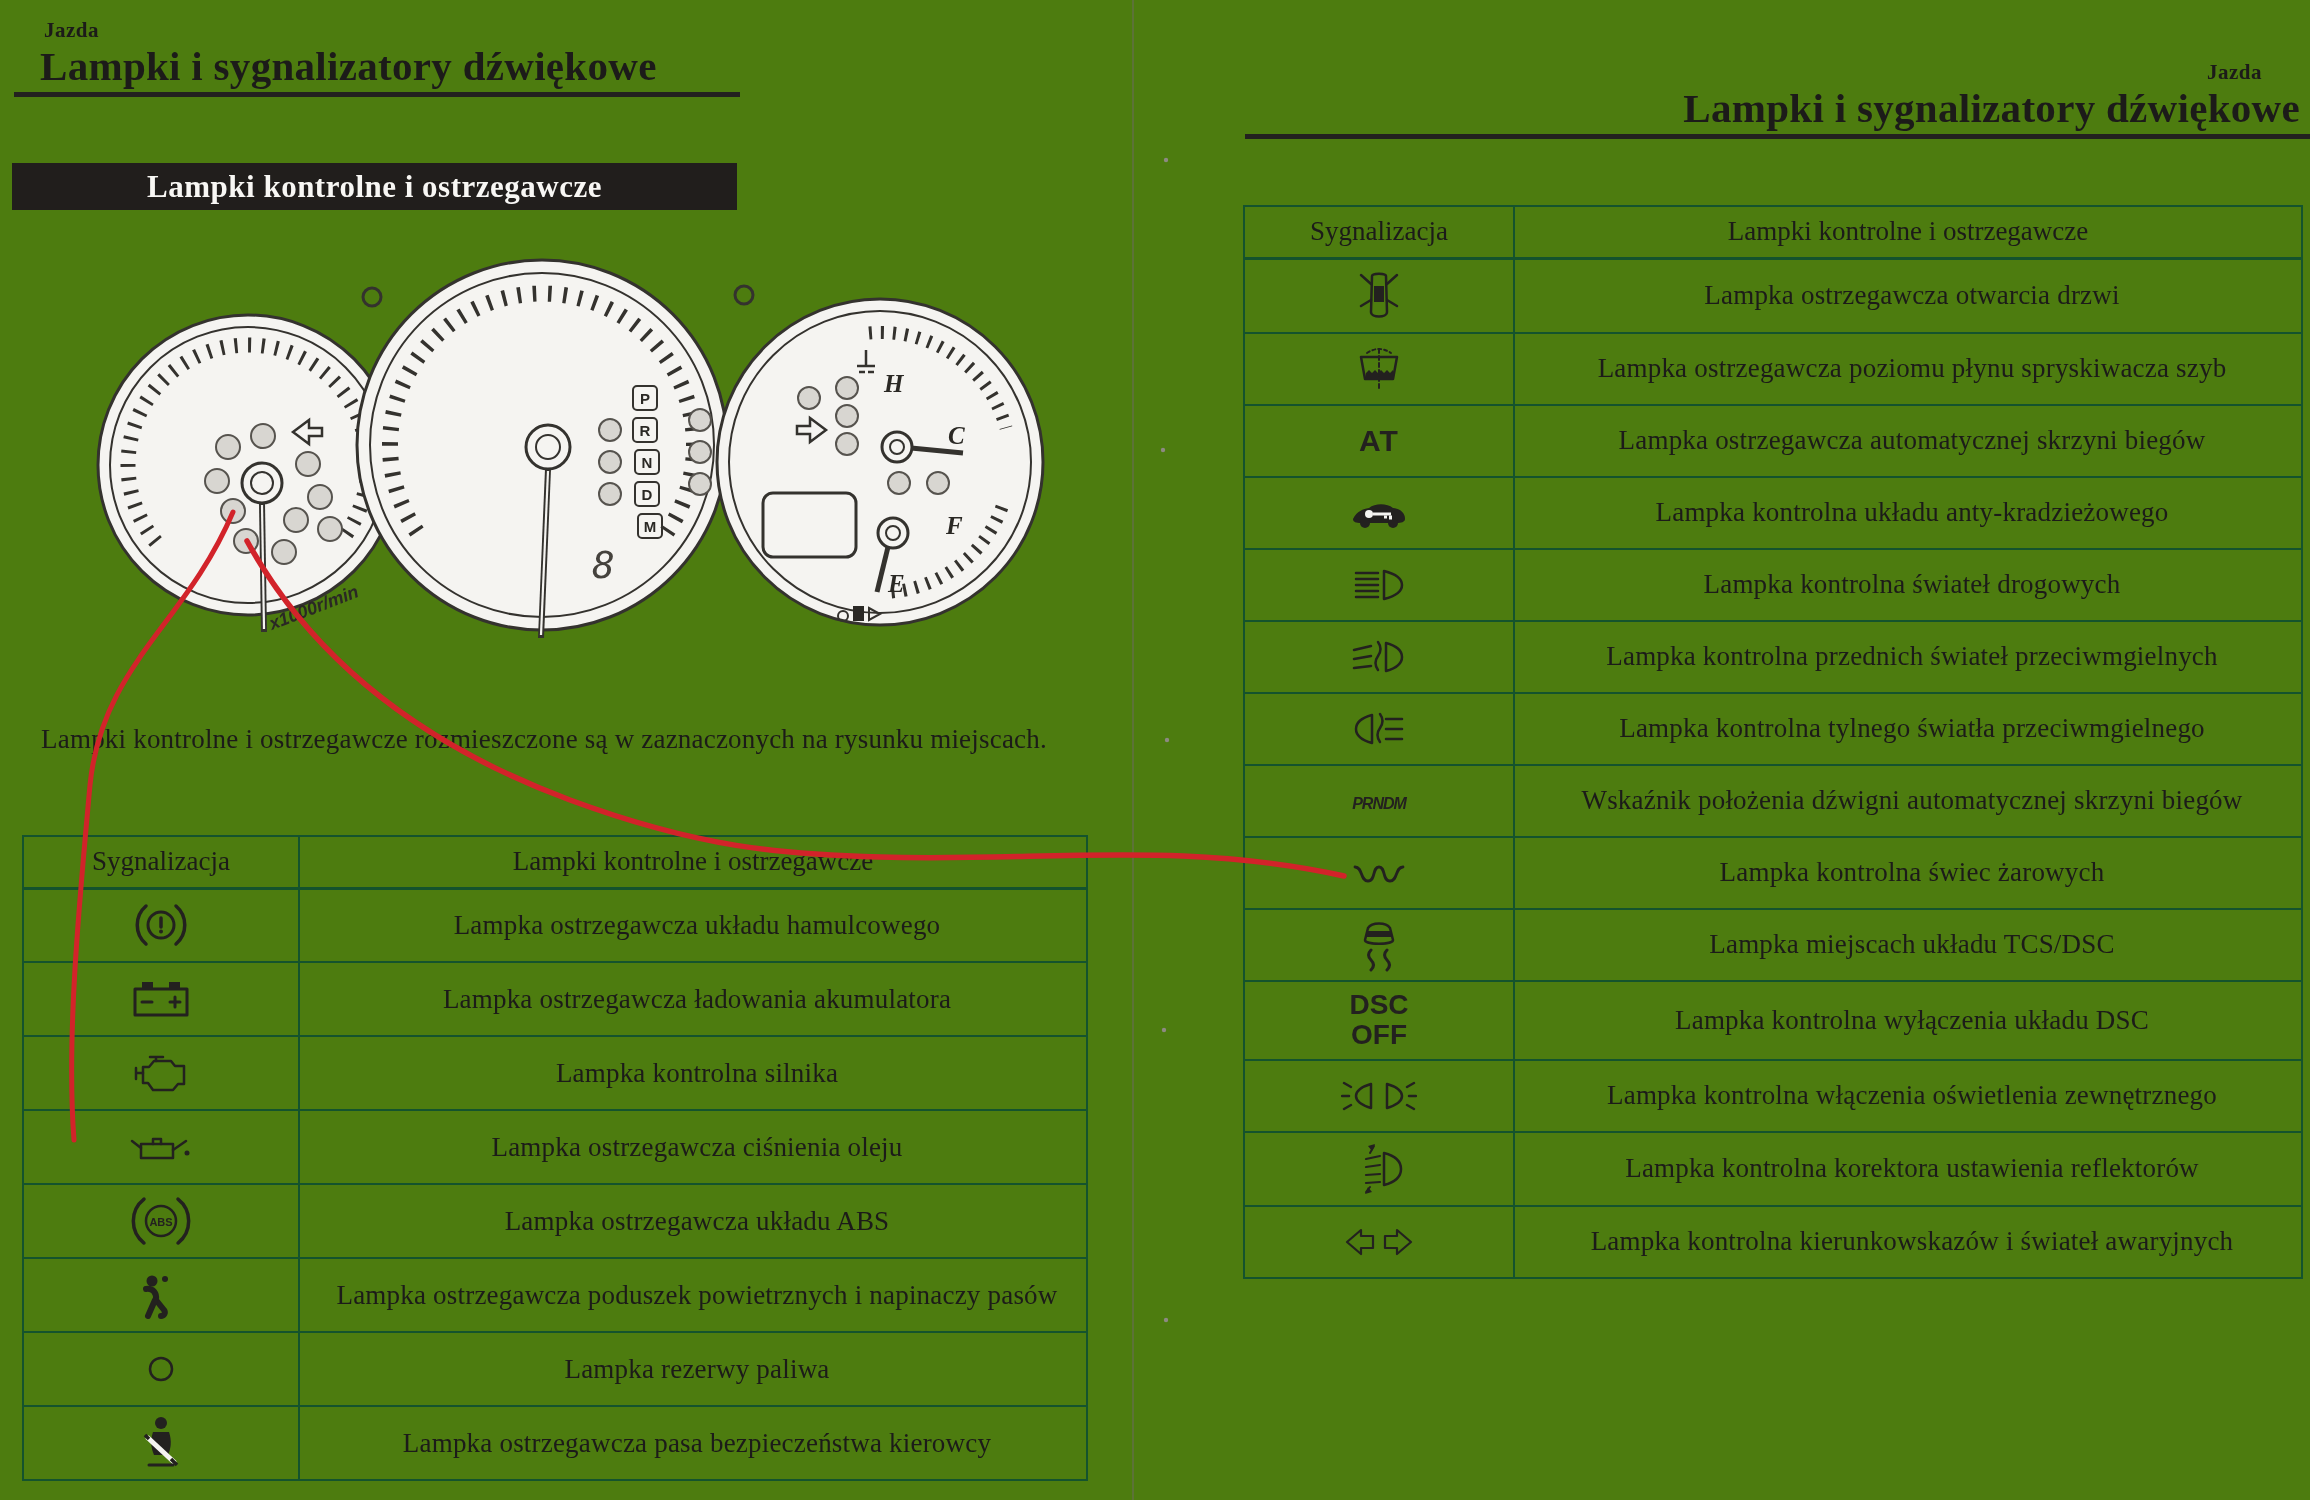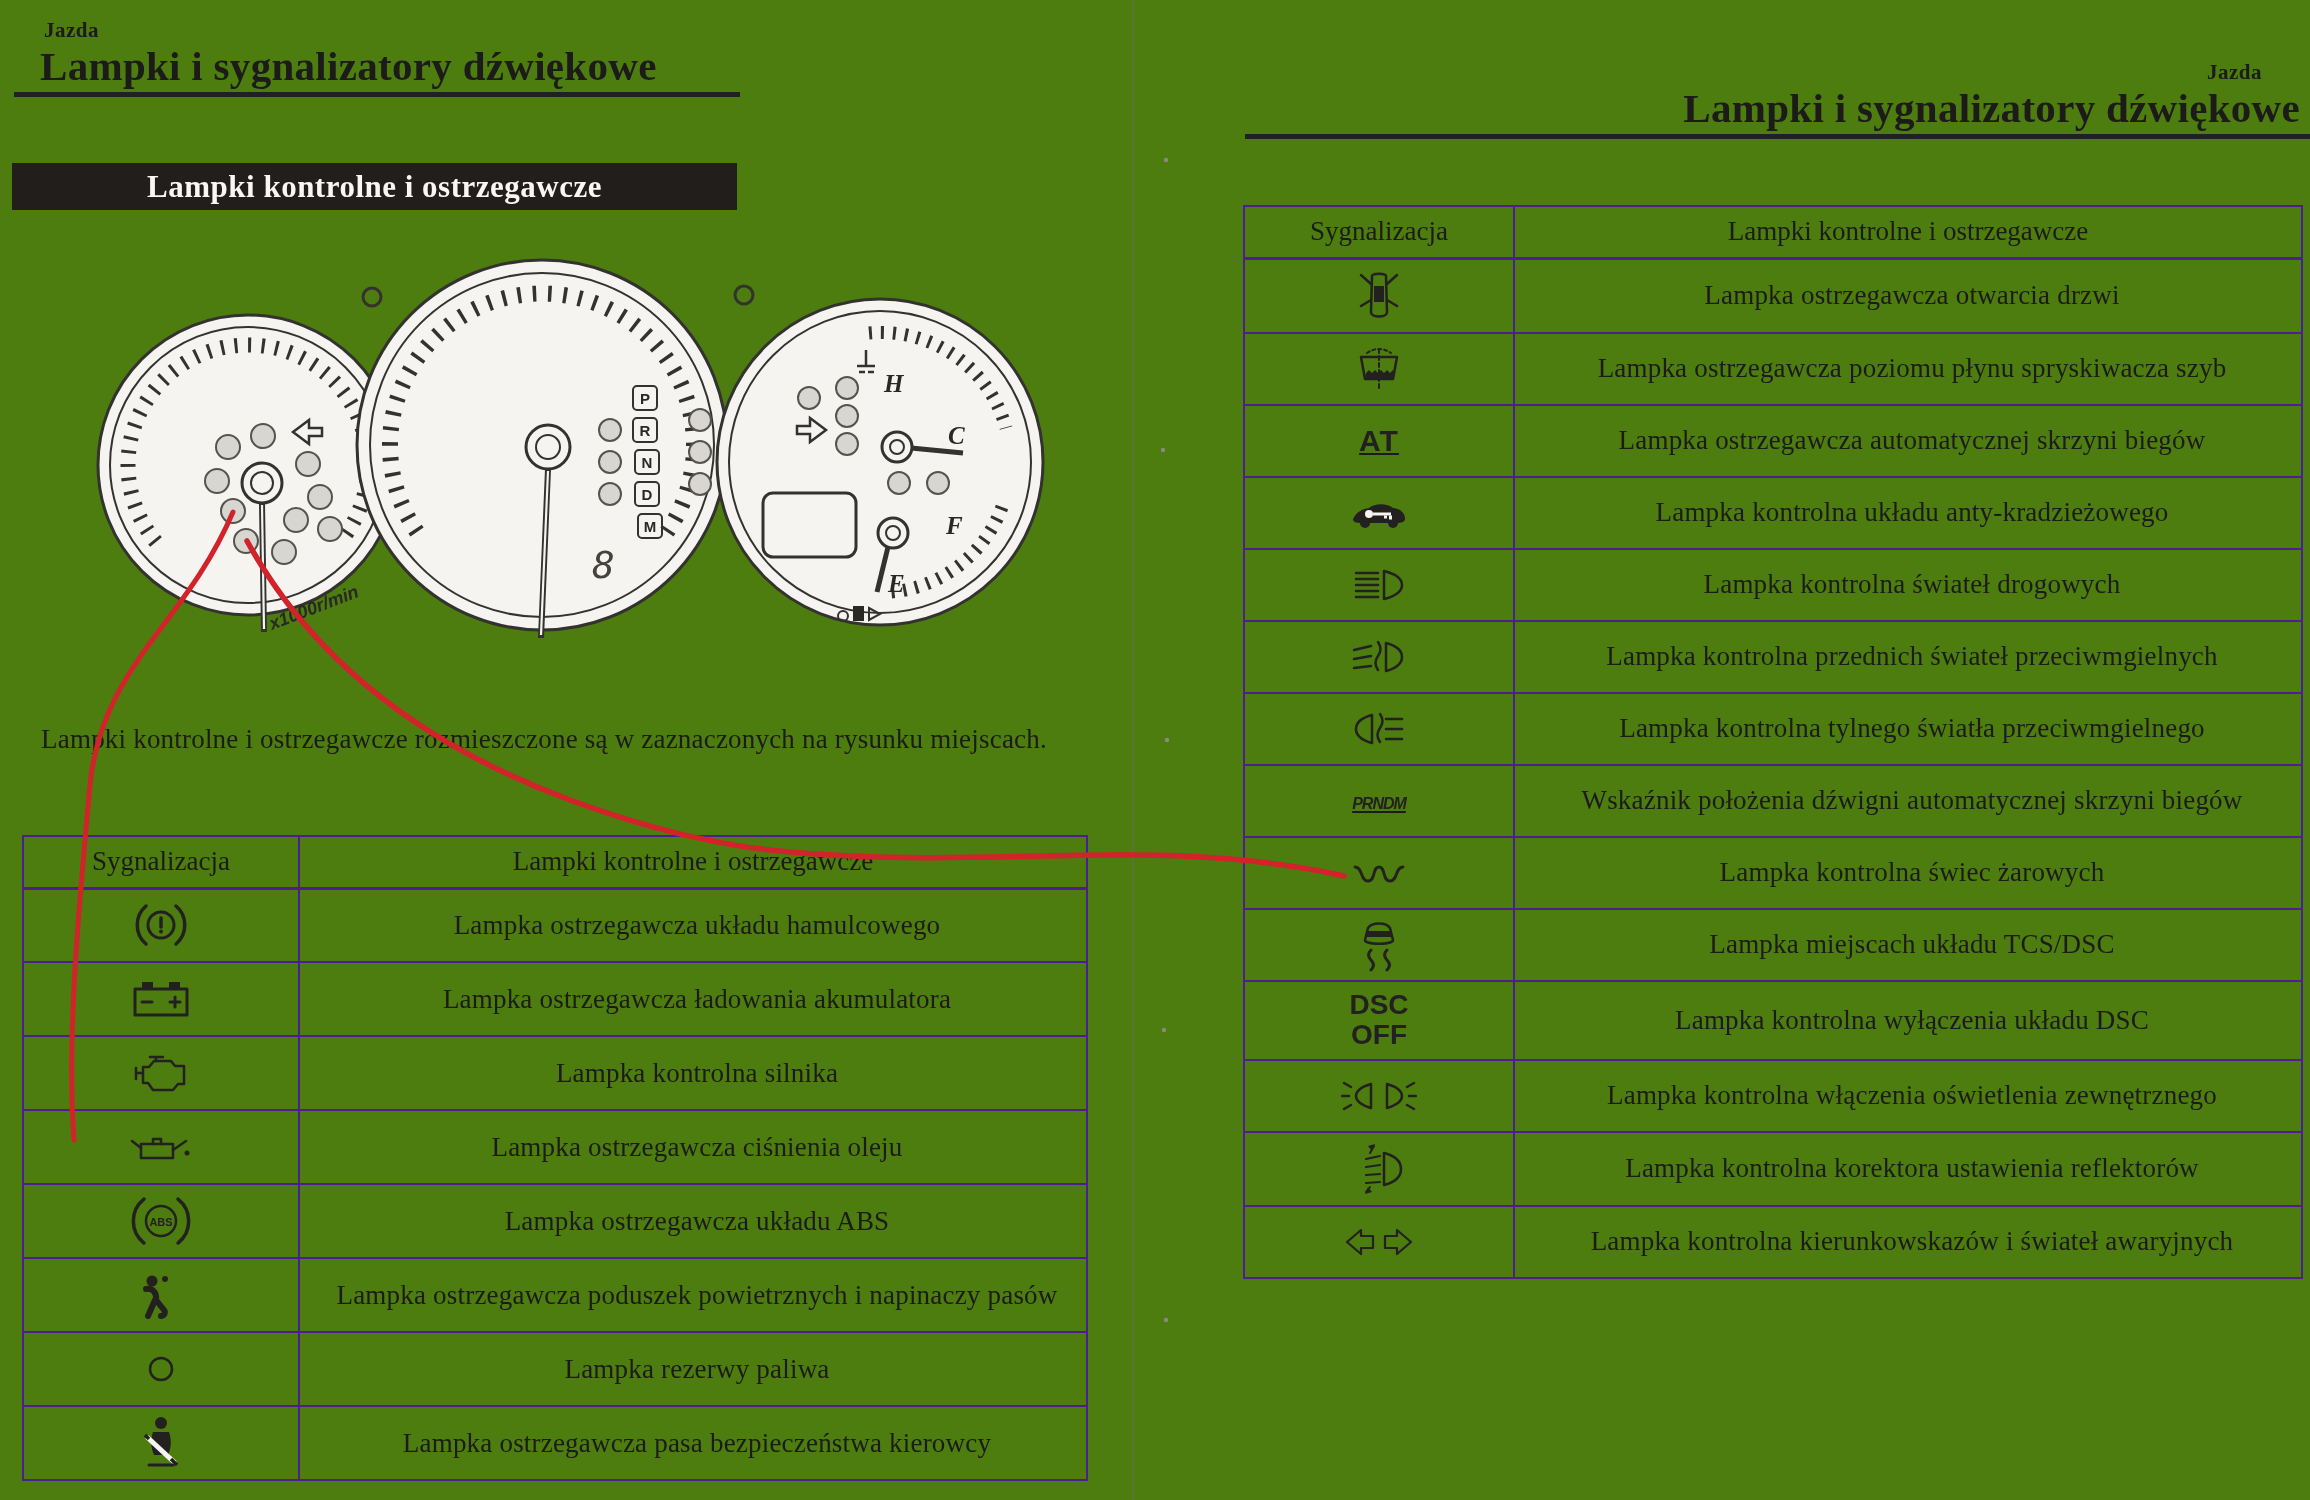--- a/index.html
+++ b/index.html
@@ -23,7 +23,7 @@
     background:transparent;
   }
   .sig-table th,.sig-table td{
-    border:2px solid #4c1d95;padding:8px;vertical-align:middle;
+    border:2px solid #14532d;padding:8px;vertical-align:middle;
     font-size:27px;font-weight:normal;
   }
   .sig-table tr.head{height:52px;}

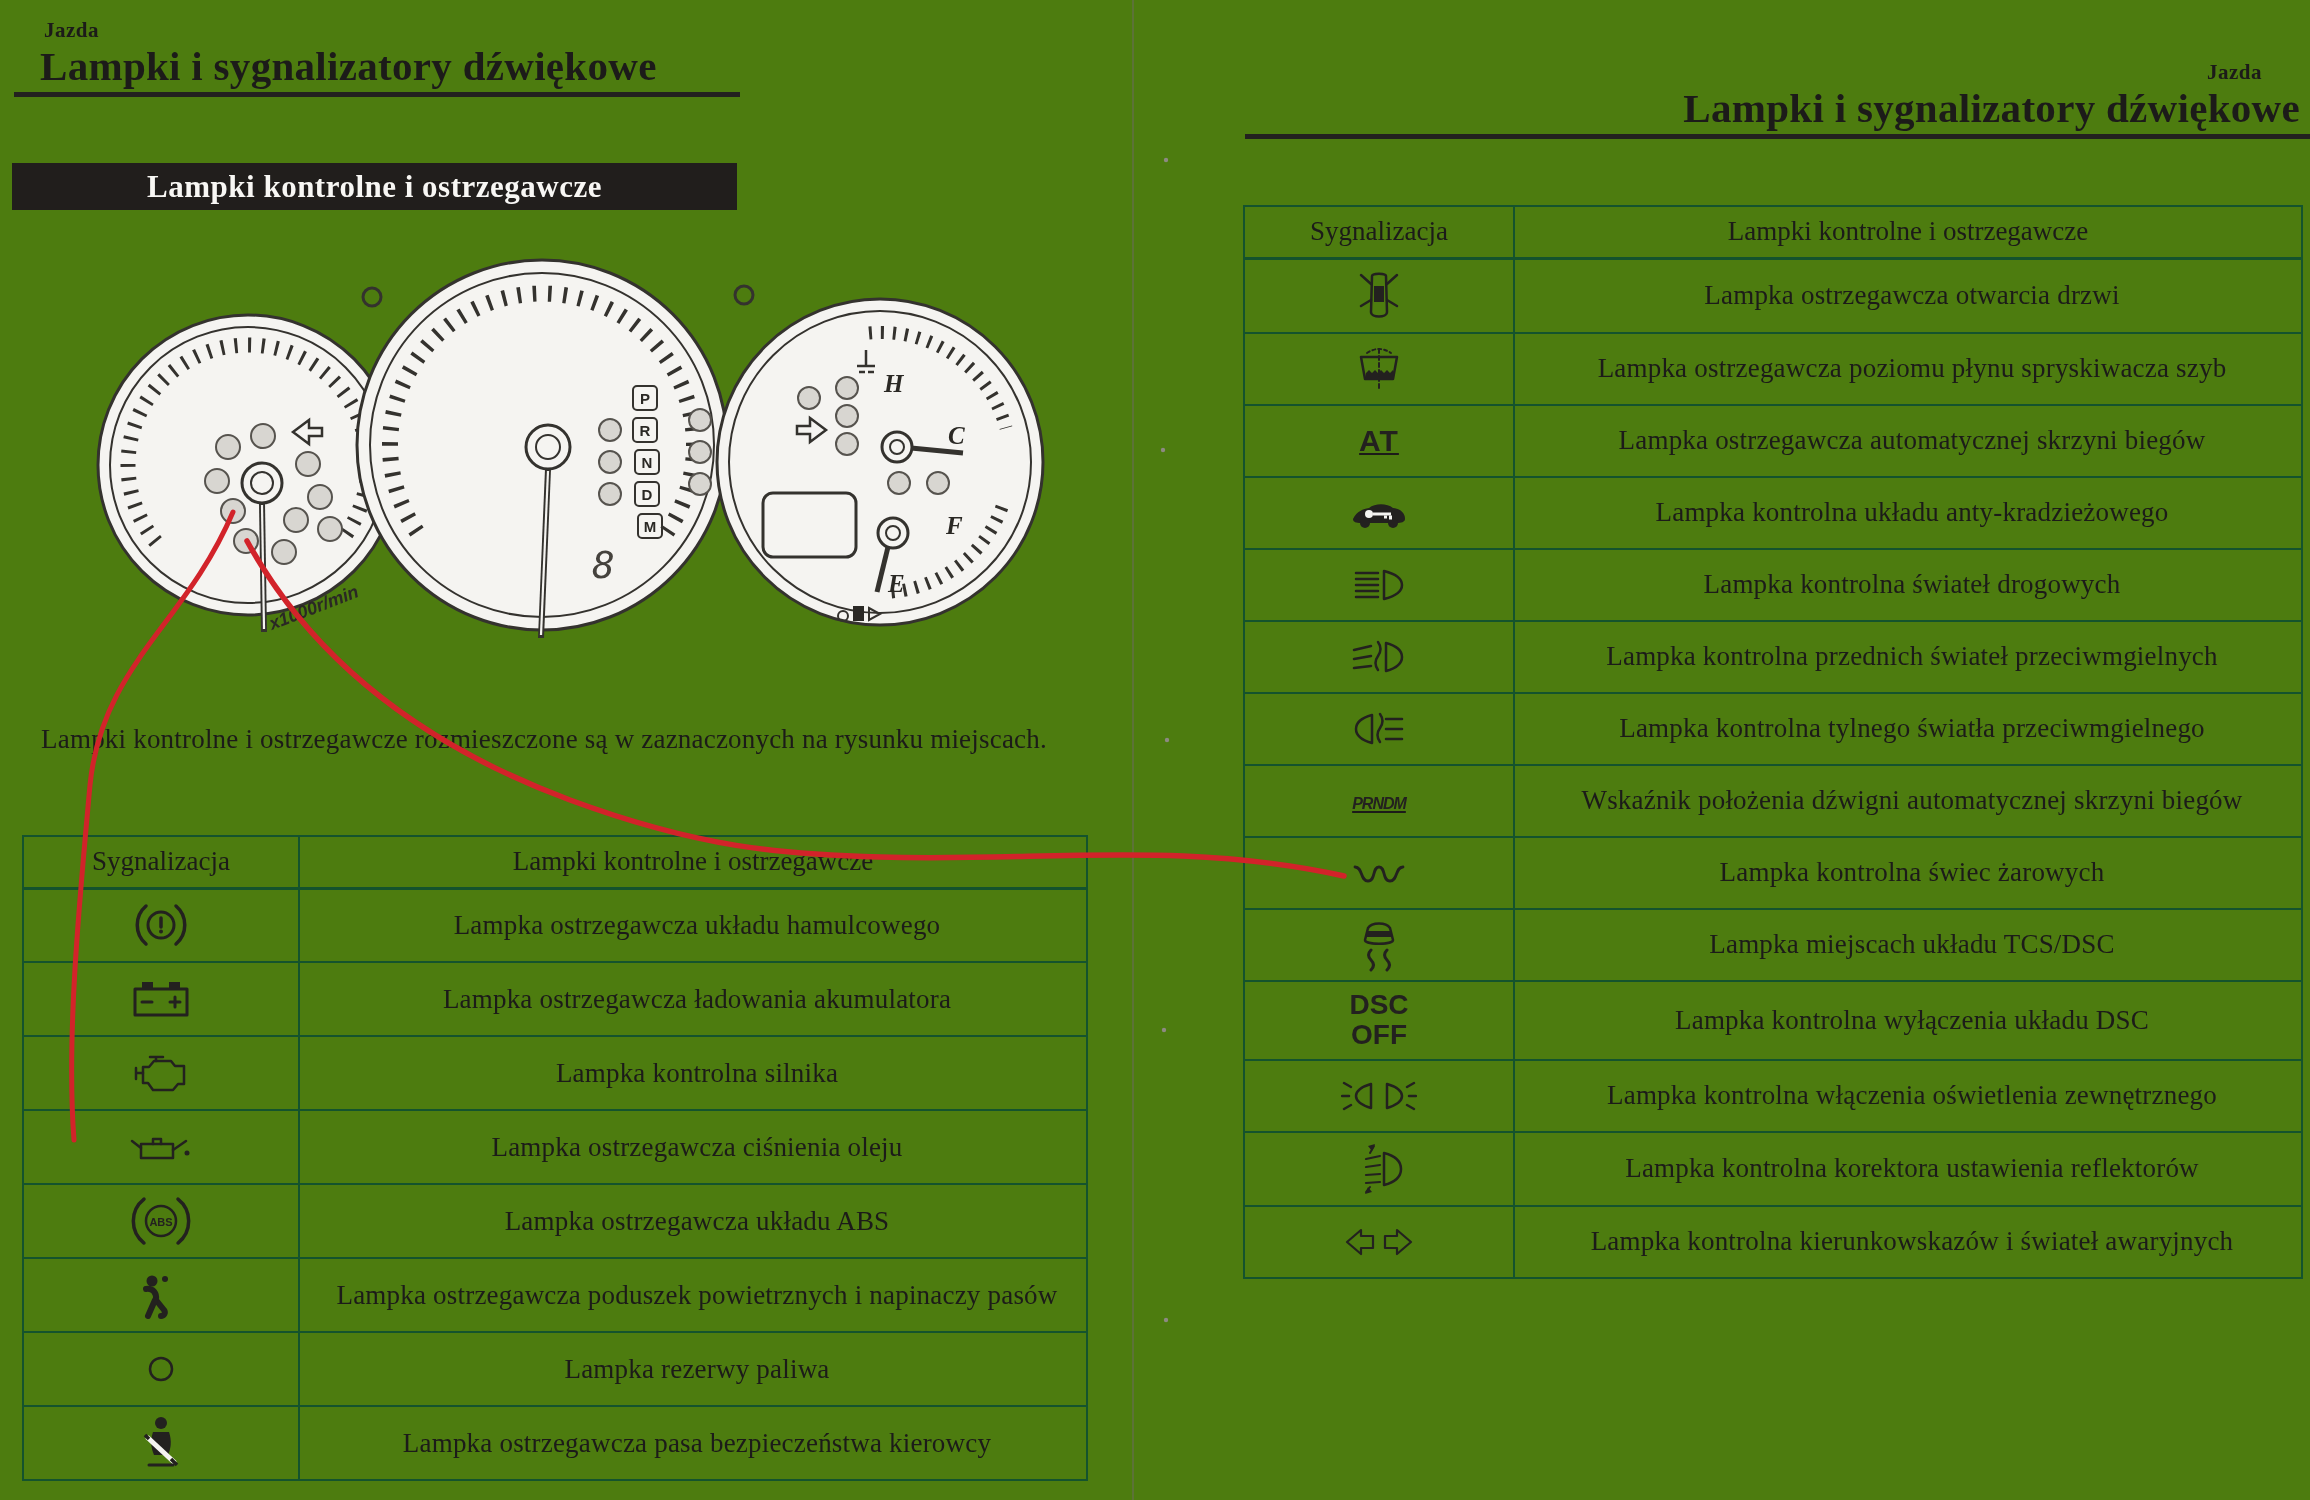--- a/index.html
+++ b/index.html
@@ -30,7 +30,7 @@
   .sig-table tr.head th{border-bottom-width:3px;text-align:center;}
   .sig-table--left tr.row{height:74px;}
   .sig-table--right tr.row{height:72px;}
-  .sig-table td.sym{text-align:center;text-decoration:underline;}
+  .sig-table td.sym{text-align:center;}
   .sig-table td.desc{padding-left:16px;letter-spacing:.2px;text-align:center;}
   .sig-table .icon svg{vertical-align:middle;}
   [data-icon-bind]{font-family:"Liberation Sans","DejaVu Sans",sans-serif;font-weight:bold;color:#23211f;}

